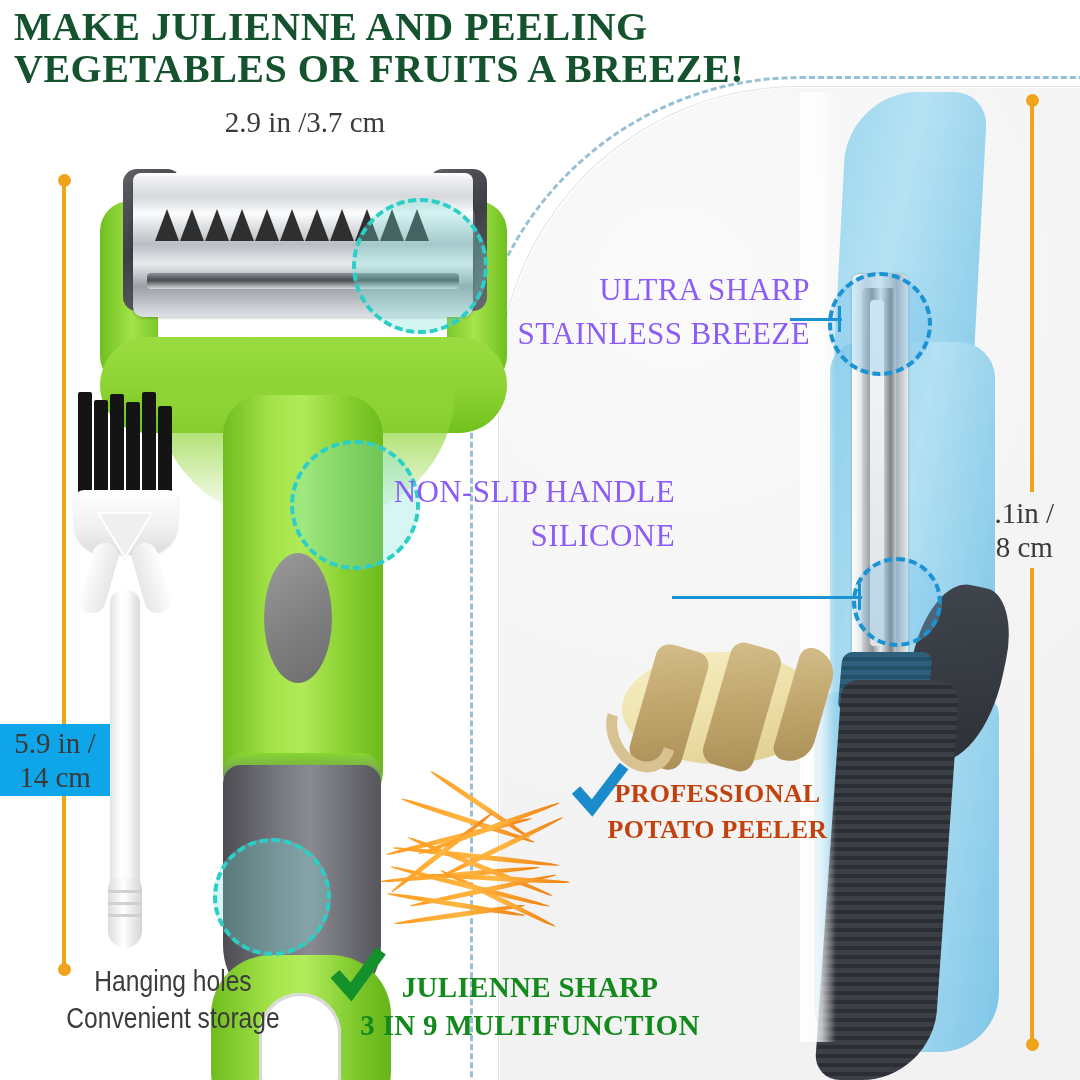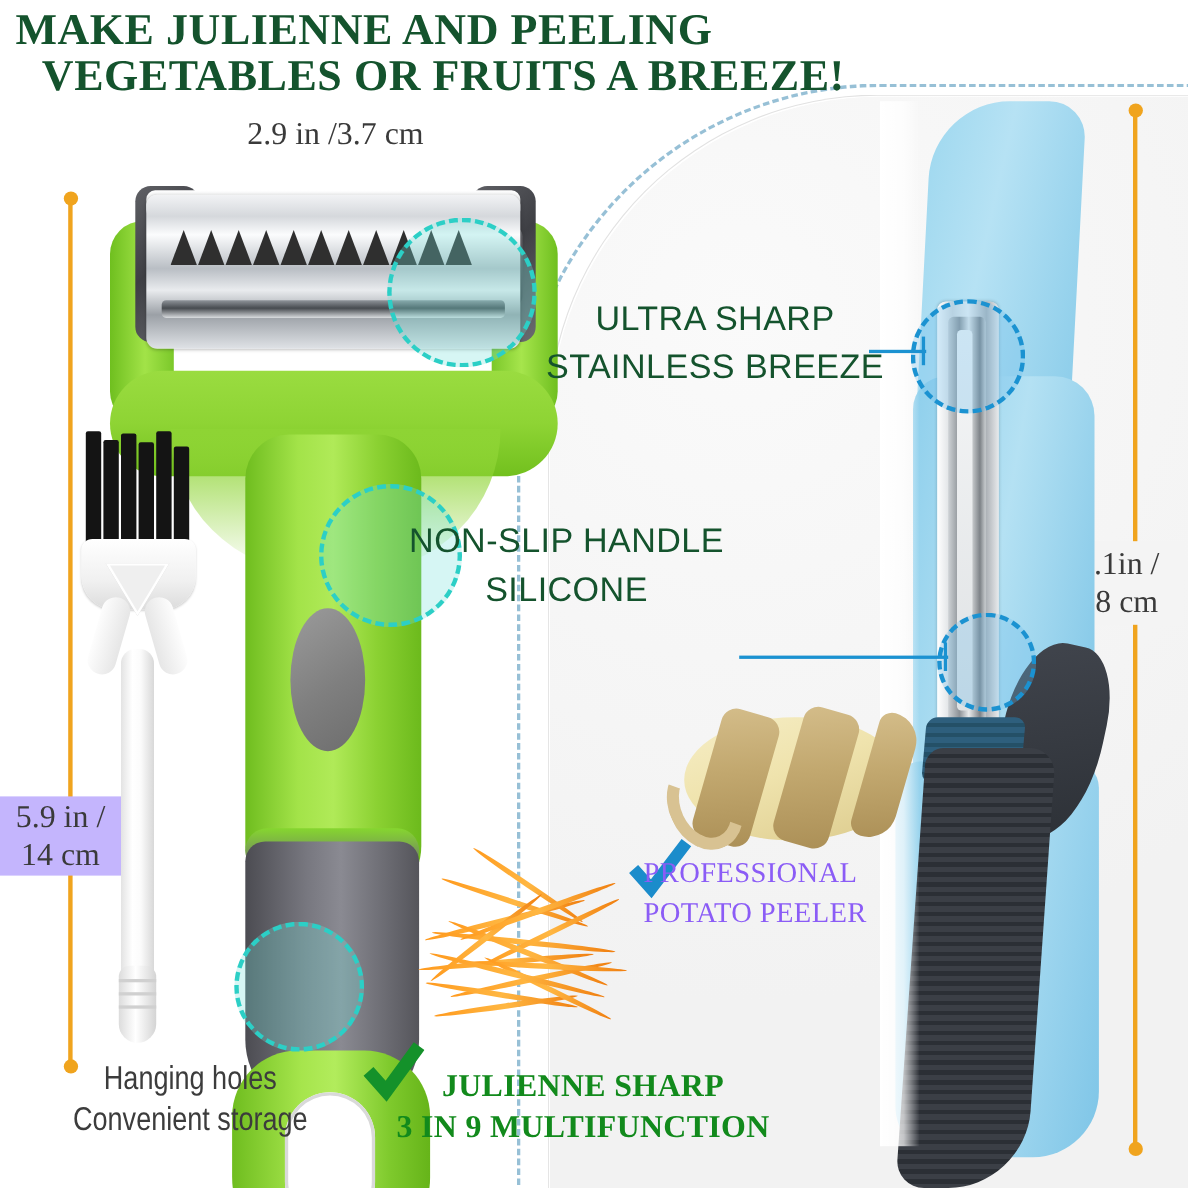--- a/index.html
+++ b/index.html
@@ -24,7 +24,7 @@
     color:#14532d;
     text-transform:uppercase;
   }
-  .title .l2{display:block;margin-left:24px;}
+  .title .l2{display:block;}
 
   
   .right-panel{

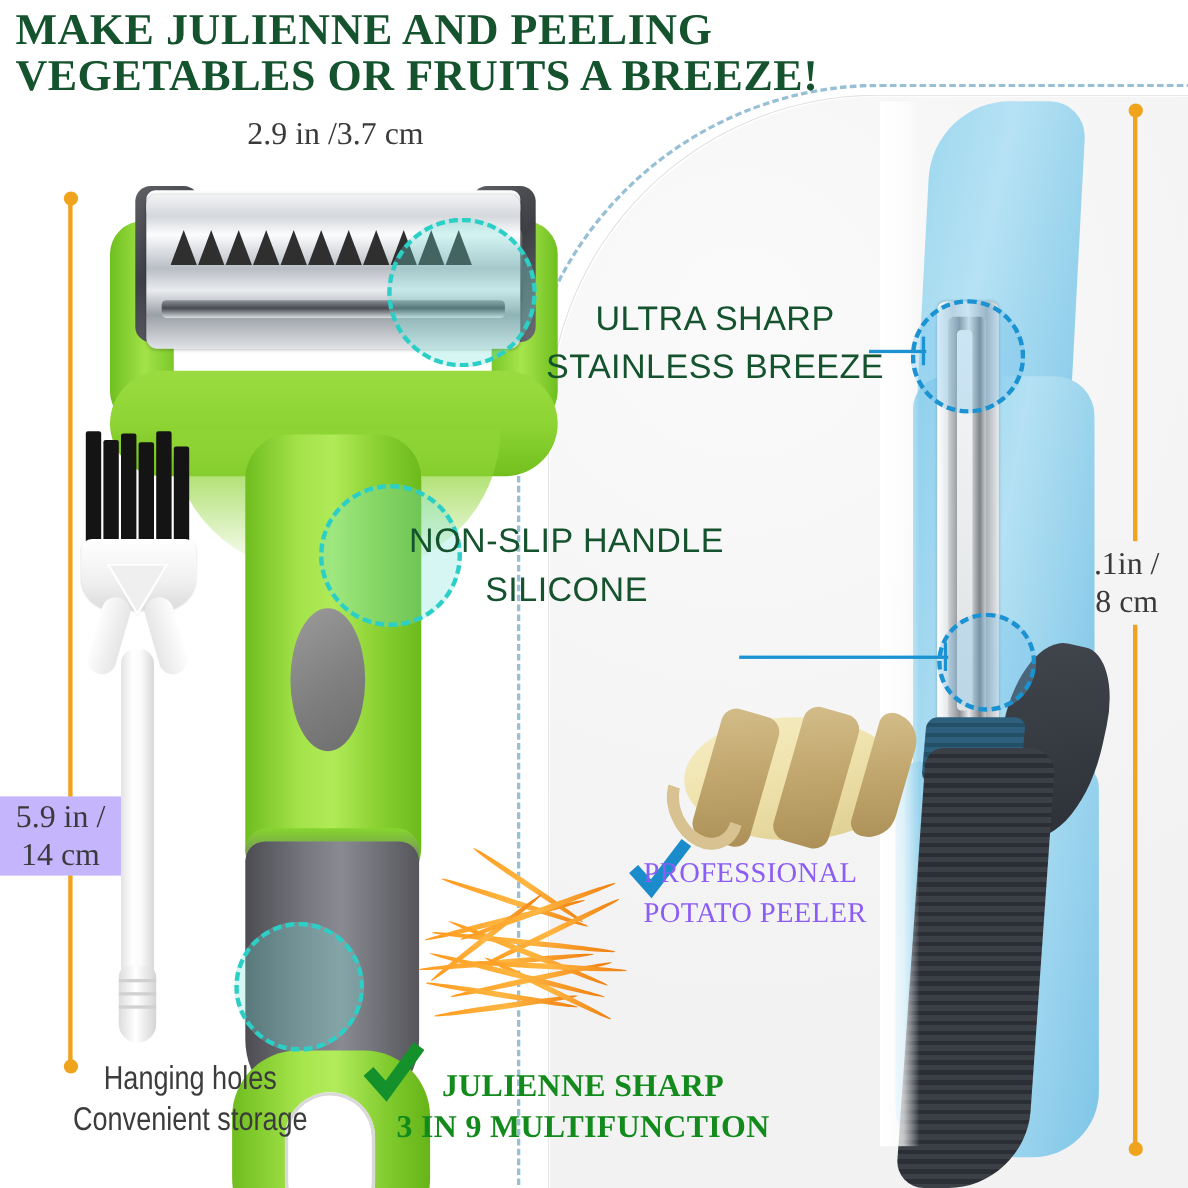--- a/index.html
+++ b/index.html
@@ -74,10 +74,10 @@
   
   .feat{
     position:absolute;
-    font-family:Liberation Sans, sans-serif;
-    color:#14532d;
+    font-family:Liberation Serif, serif;
+    color:#8b5cf6;
     font-size:31px;line-height:44px;
-    text-align:center;
+    text-align:right;
     letter-spacing:0.4px;
   }
 

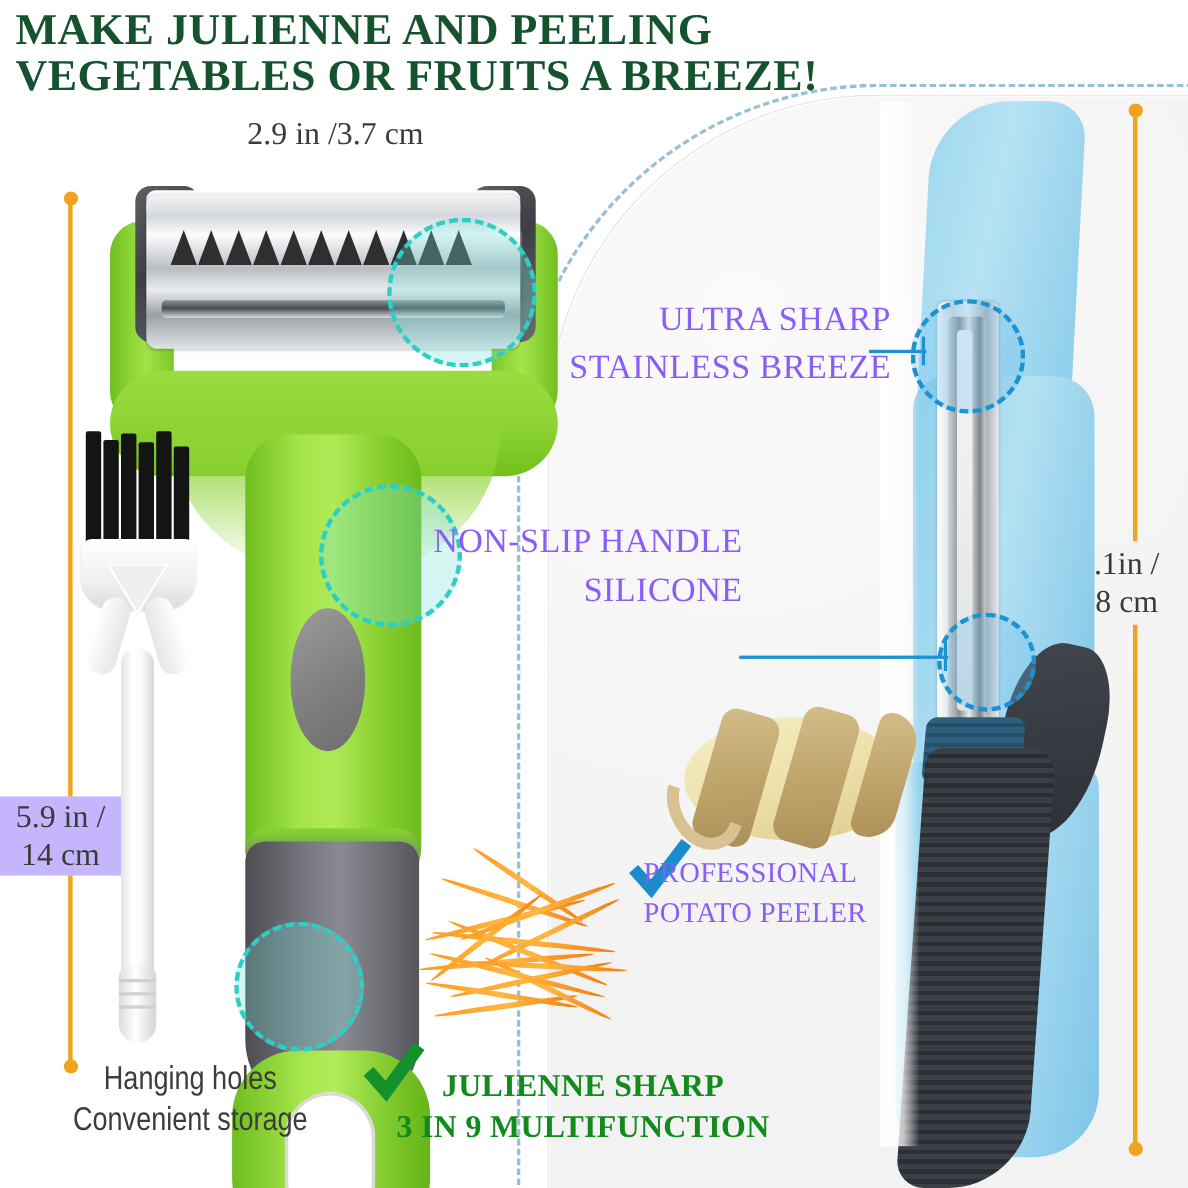--- a/index.html
+++ b/index.html
@@ -378,7 +378,7 @@
   <div class="dim-line dim-v" style="left:62px;top:180px;height:790px;"></div>
   <div class="dim-dot" style="left:58px;top:174px;"></div>
   <div class="dim-dot" style="left:58px;top:963px;"></div>
-  <div style="position:absolute;left:0px;top:724px;width:110px;background:#c4b5fd;padding:2px 0;">
+  <div style="position:absolute;left:0px;top:724px;width:110px;background:#0ea5e9;padding:2px 0;">
     <div class="dim-label" style="position:relative;left:0;top:0;width:110px;">5.9 in /</div>
     <div class="dim-label" style="position:relative;left:0;top:0;width:110px;">14 cm</div>
   </div>

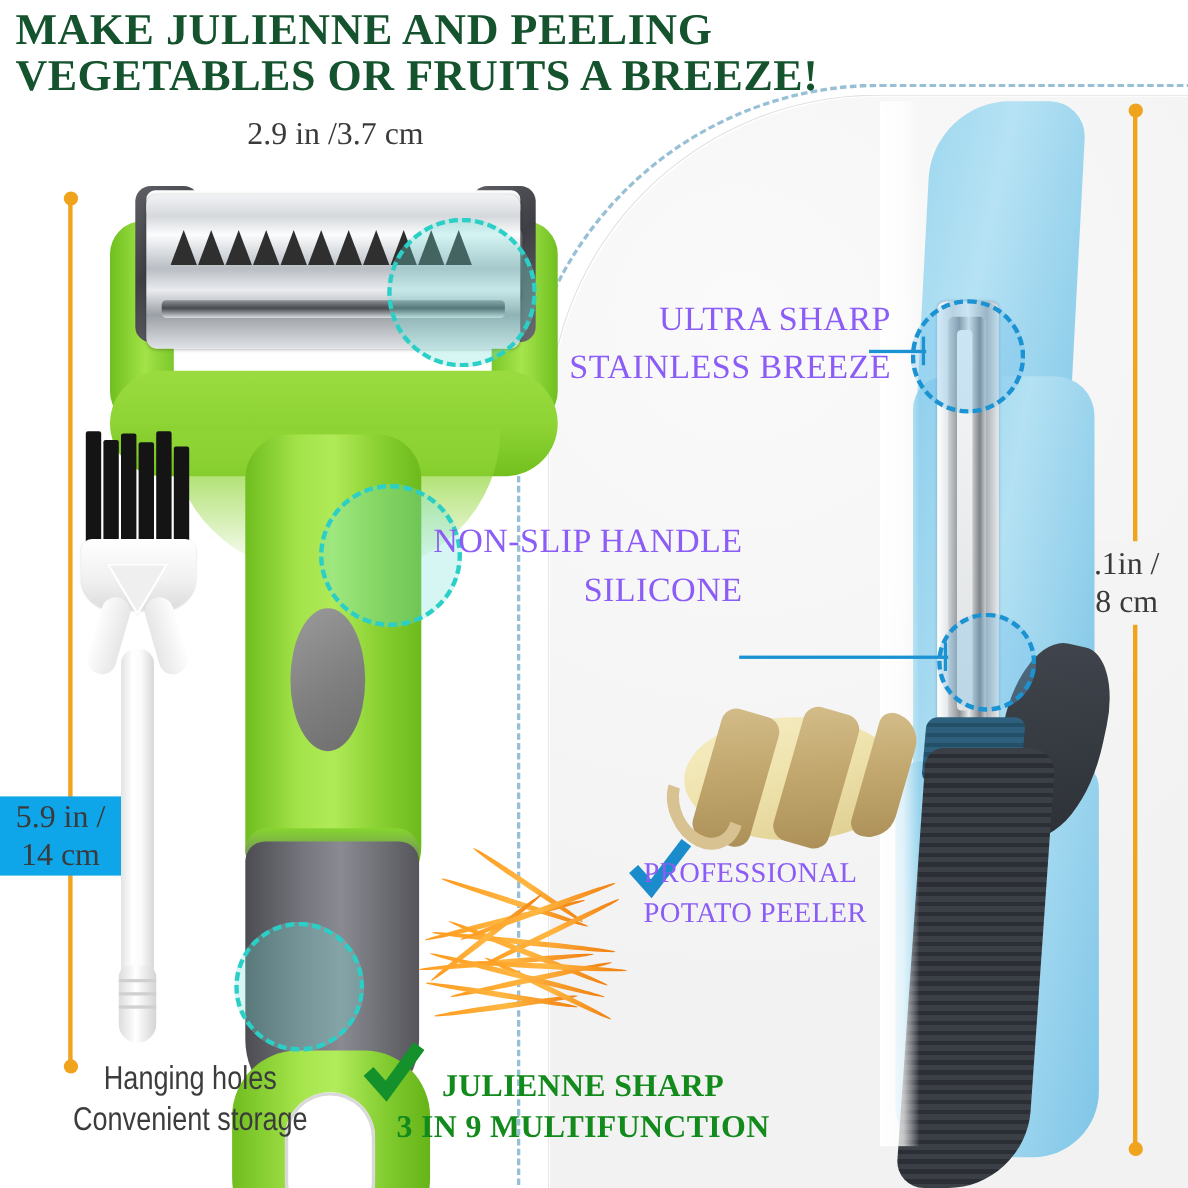--- a/index.html
+++ b/index.html
@@ -119,10 +119,10 @@
   .blue-text{
     position:absolute;left:585px;top:776px;width:265px;
     font-family:"Liberation Serif", serif;
-    font-weight:normal;
+    font-weight:bold;
     font-size:26px;line-height:36px;
-    color:#8b5cf6;
-    text-align:left;
+    color:#c2410c;
+    text-align:center;
     letter-spacing:.3px;
   }
 

